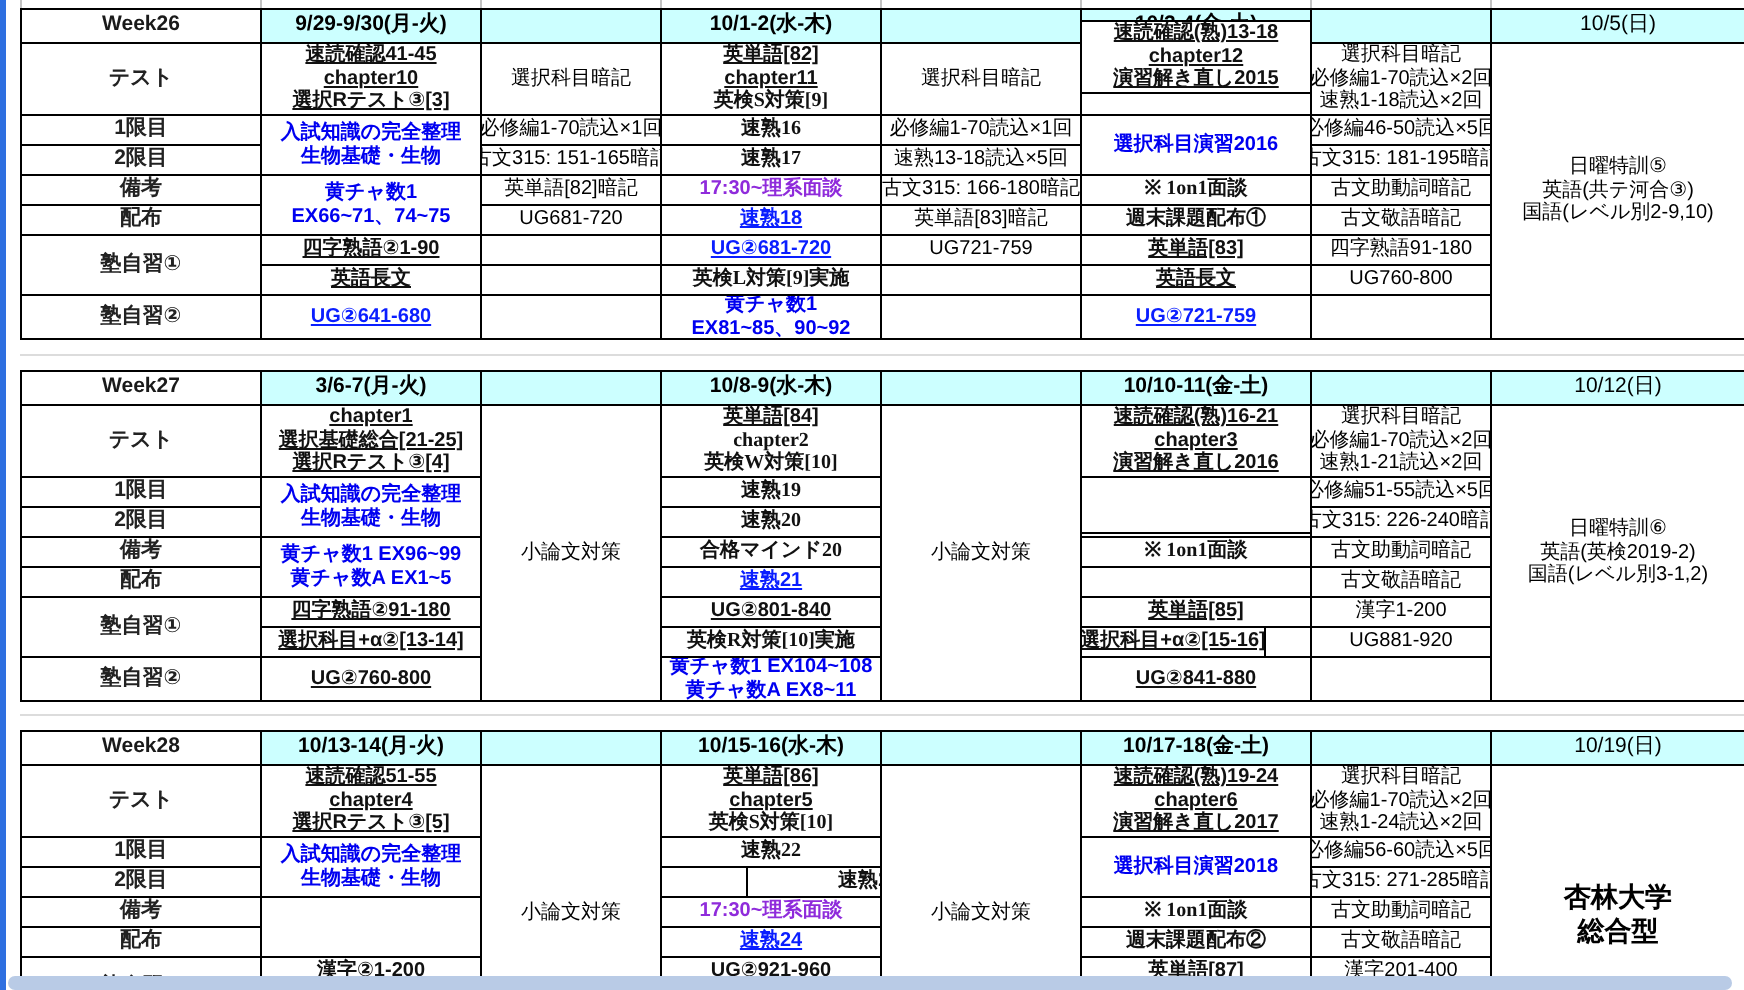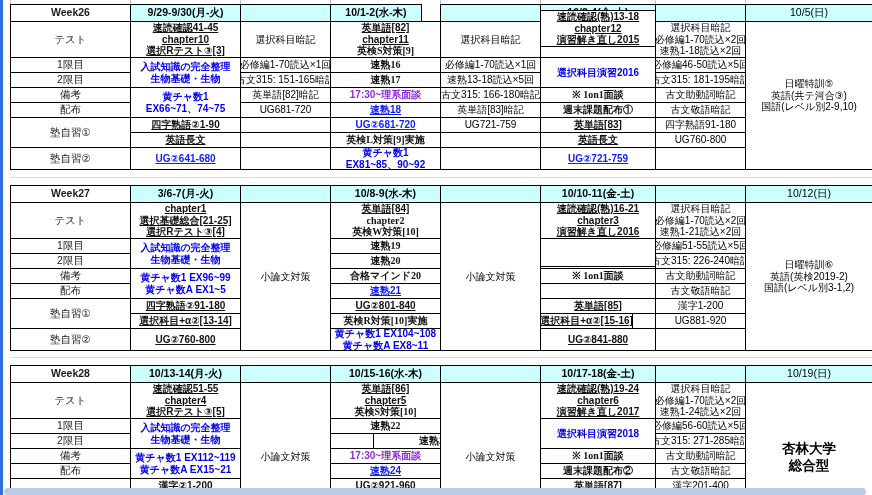--- a/index.html
+++ b/index.html
@@ -48,7 +48,7 @@
         <div class="cell hdr-label" style="left: 0px; top: 0px; width: 121px; height: 18px;">Week26</div>
         <div class="cell hdr hdr-date" style="left: 120px; top: 0px; width: 111px; height: 18px;">9/29-9/30(月-火)</div>
         <div class="cell hdr hdr-date" style="left: 230px; top: 0px; width: 91px; height: 18px;"></div>
-        <div class="cell hdr hdr-date" style="left: 320px; top: 0px; width: 92px; height: 18px;">10/1-2(水-木)</div>
+        <div class="cell hdr hdr-date" style="left: 320px; top: 0px; width: 111px; height: 18px;">10/1-2(水-木)</div>
         <div class="cell hdr hdr-date" style="left: 430px; top: 0px; width: 101px; height: 18px;"></div>
         <div class="cell hdr hdr-date" style="left: 530px; top: 0px; width: 116px; height: 18px;">10/3-4(金-土)</div>
         <div class="cell hdr hdr-date" style="left: 645px; top: 0px; width: 91px; height: 18px;"></div>

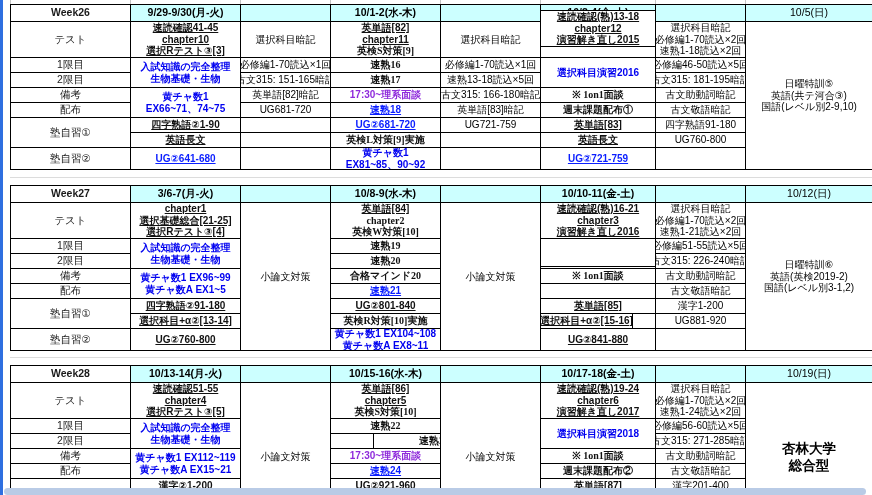--- a/index.html
+++ b/index.html
@@ -19,7 +19,7 @@
   .hdr-date{font-weight:700;color:#000;}
   .hdr-sun{font-weight:400;color:#000;}
   .hdr-label{background:#fff;font-weight:700;color:#1a1a1a;font-size:10.5px;}
-  .lbl{font-weight:400;color:#222;font-size:10.5px;}
+  .lbl{font-weight:700;color:#222;font-size:10.5px;}
   .t-r{font-weight:400;color:#000;}
   .t-b{font-weight:700;color:#111;font-family:Liberation Serif, serif;}
   .t-bu{font-weight:700;color:#111;text-decoration:underline;}

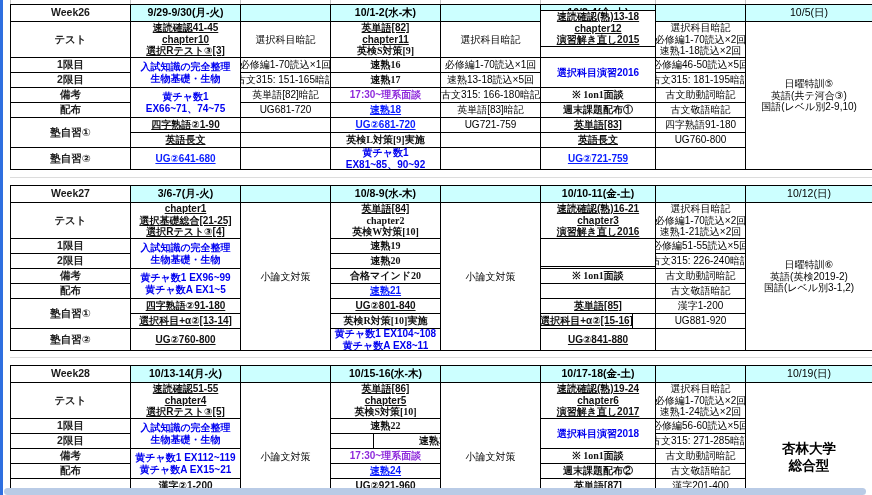--- a/index.html
+++ b/index.html
@@ -347,10 +347,6 @@
           <div class="t-blue">入試知識の完全整理</div>
           <div class="t-blue">生物基礎・生物</div>
         </div>
-        <div class="cell" style="left: 120px; top: 83px; width: 111px; height: 31px;">
-          <div class="t-blue">黄チャ数1 EX112~119</div>
-          <div class="t-blue">黄チャ数A EX15~21</div>
-        </div>
         <div class="cell" style="left: 120px; top: 113px; width: 111px; height: 16px;">
           <div class="t-bu">漢字②1-200</div>
         </div>

